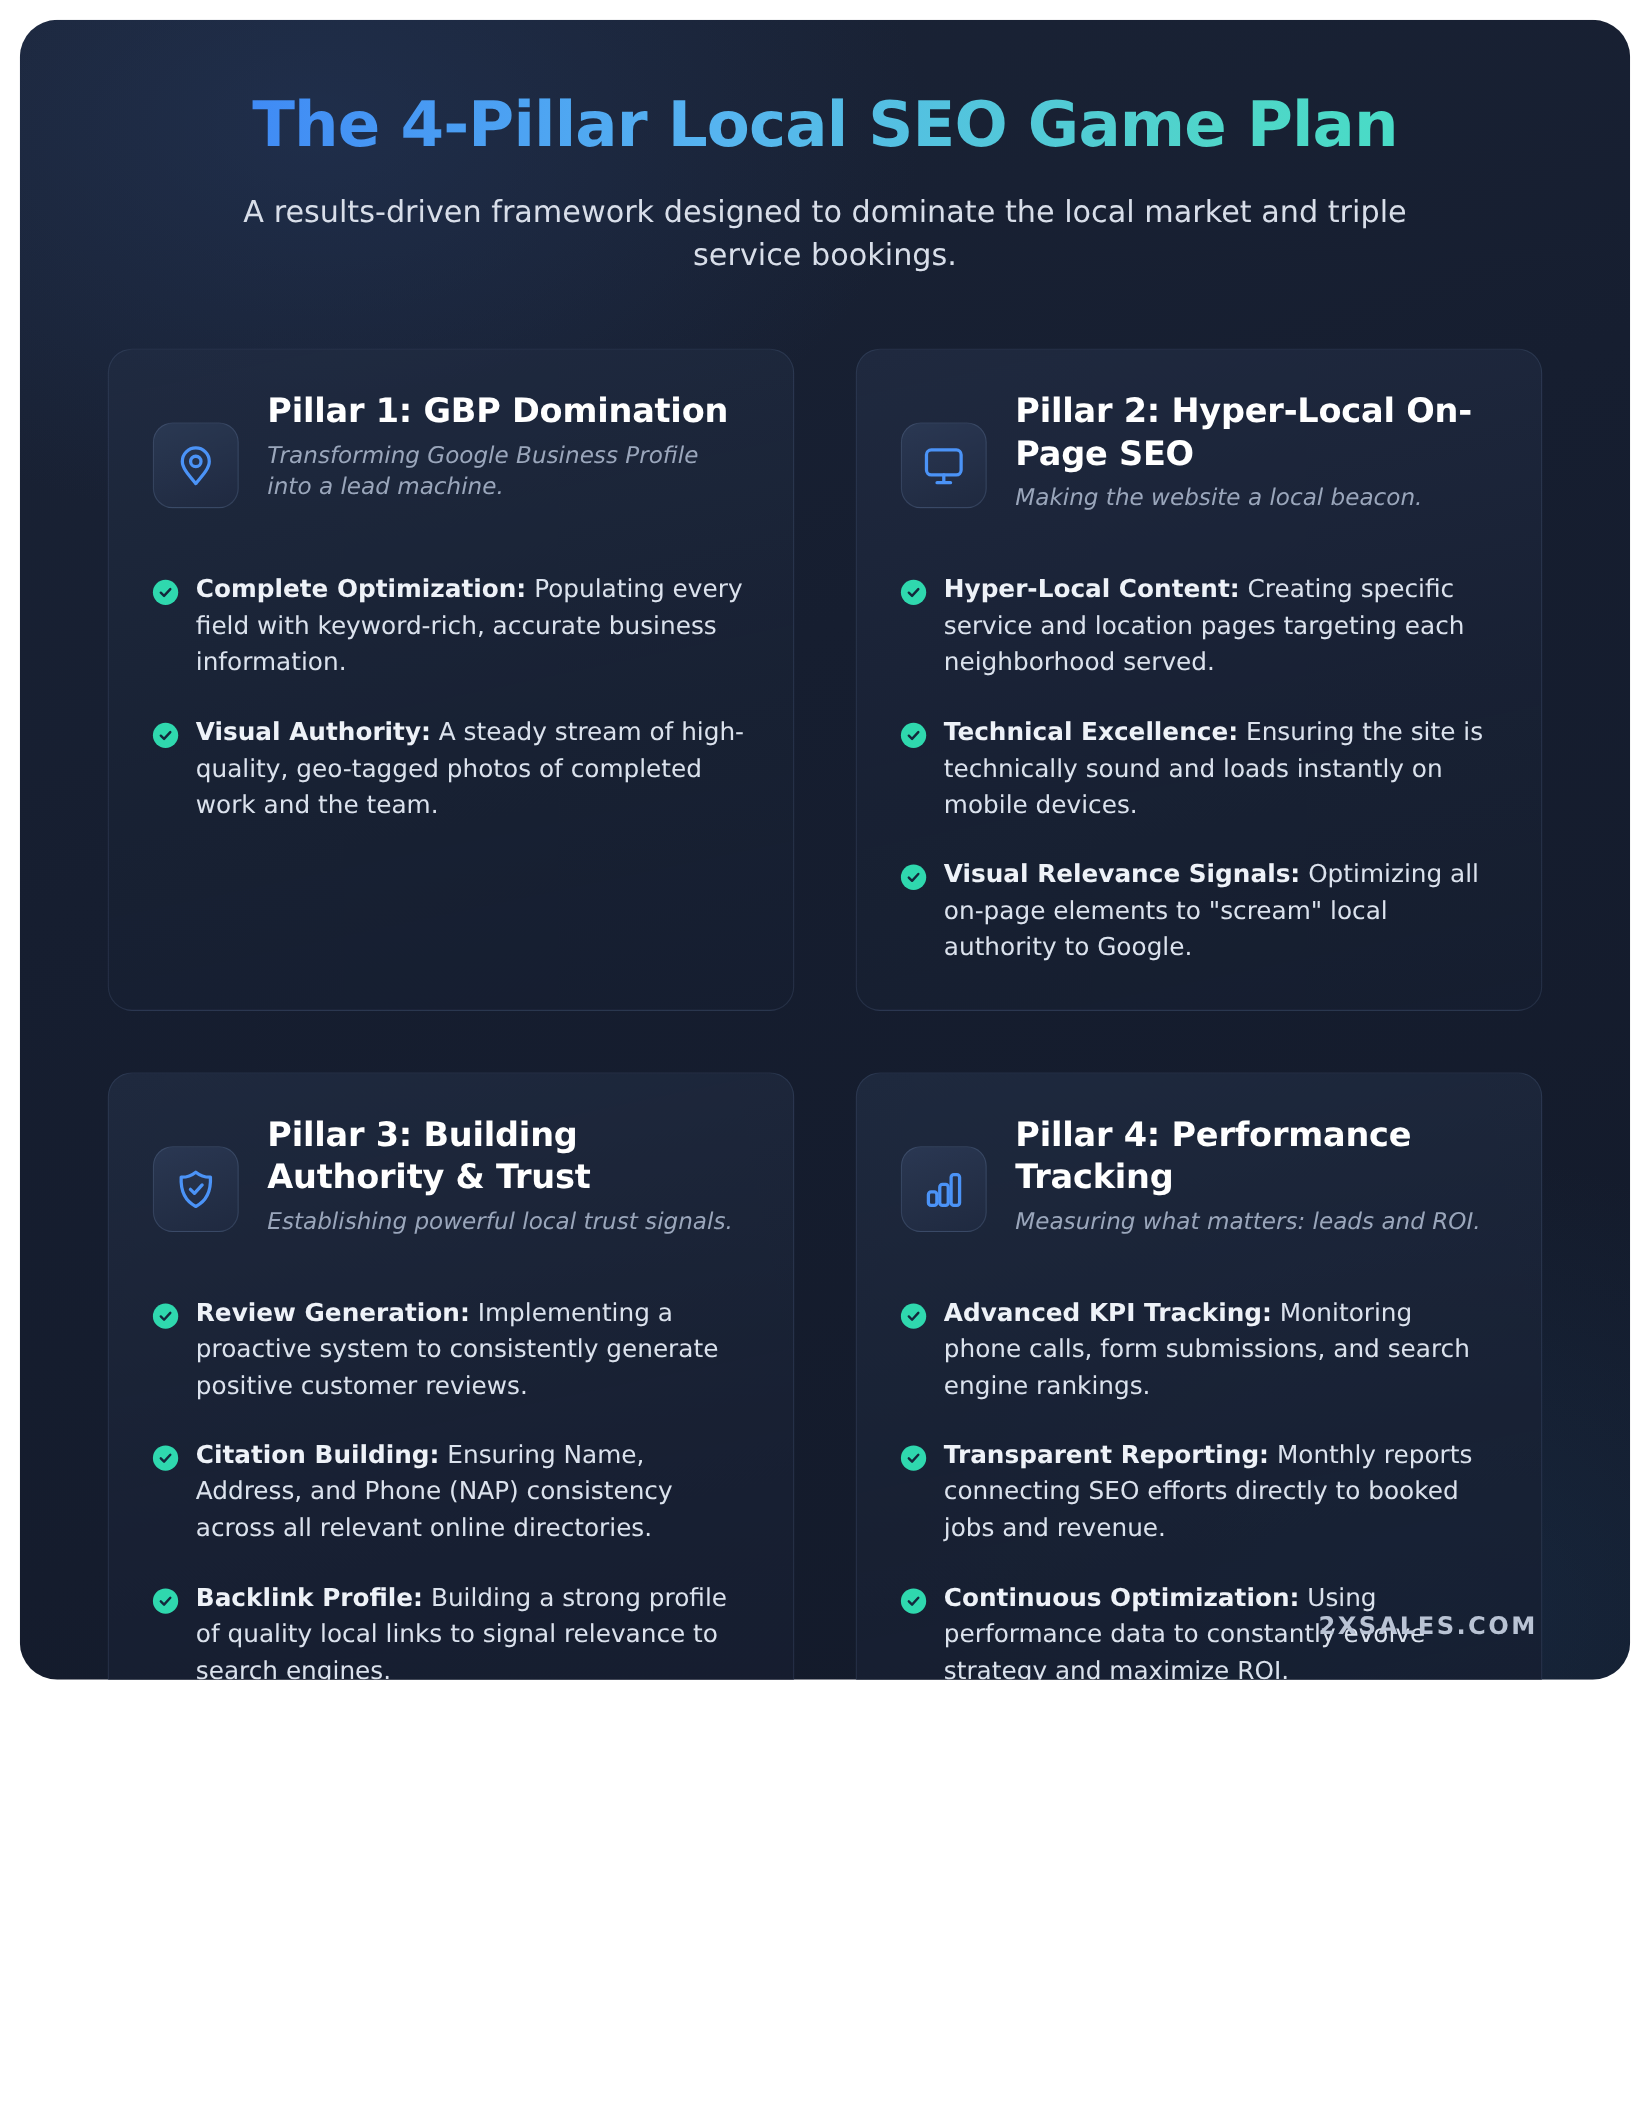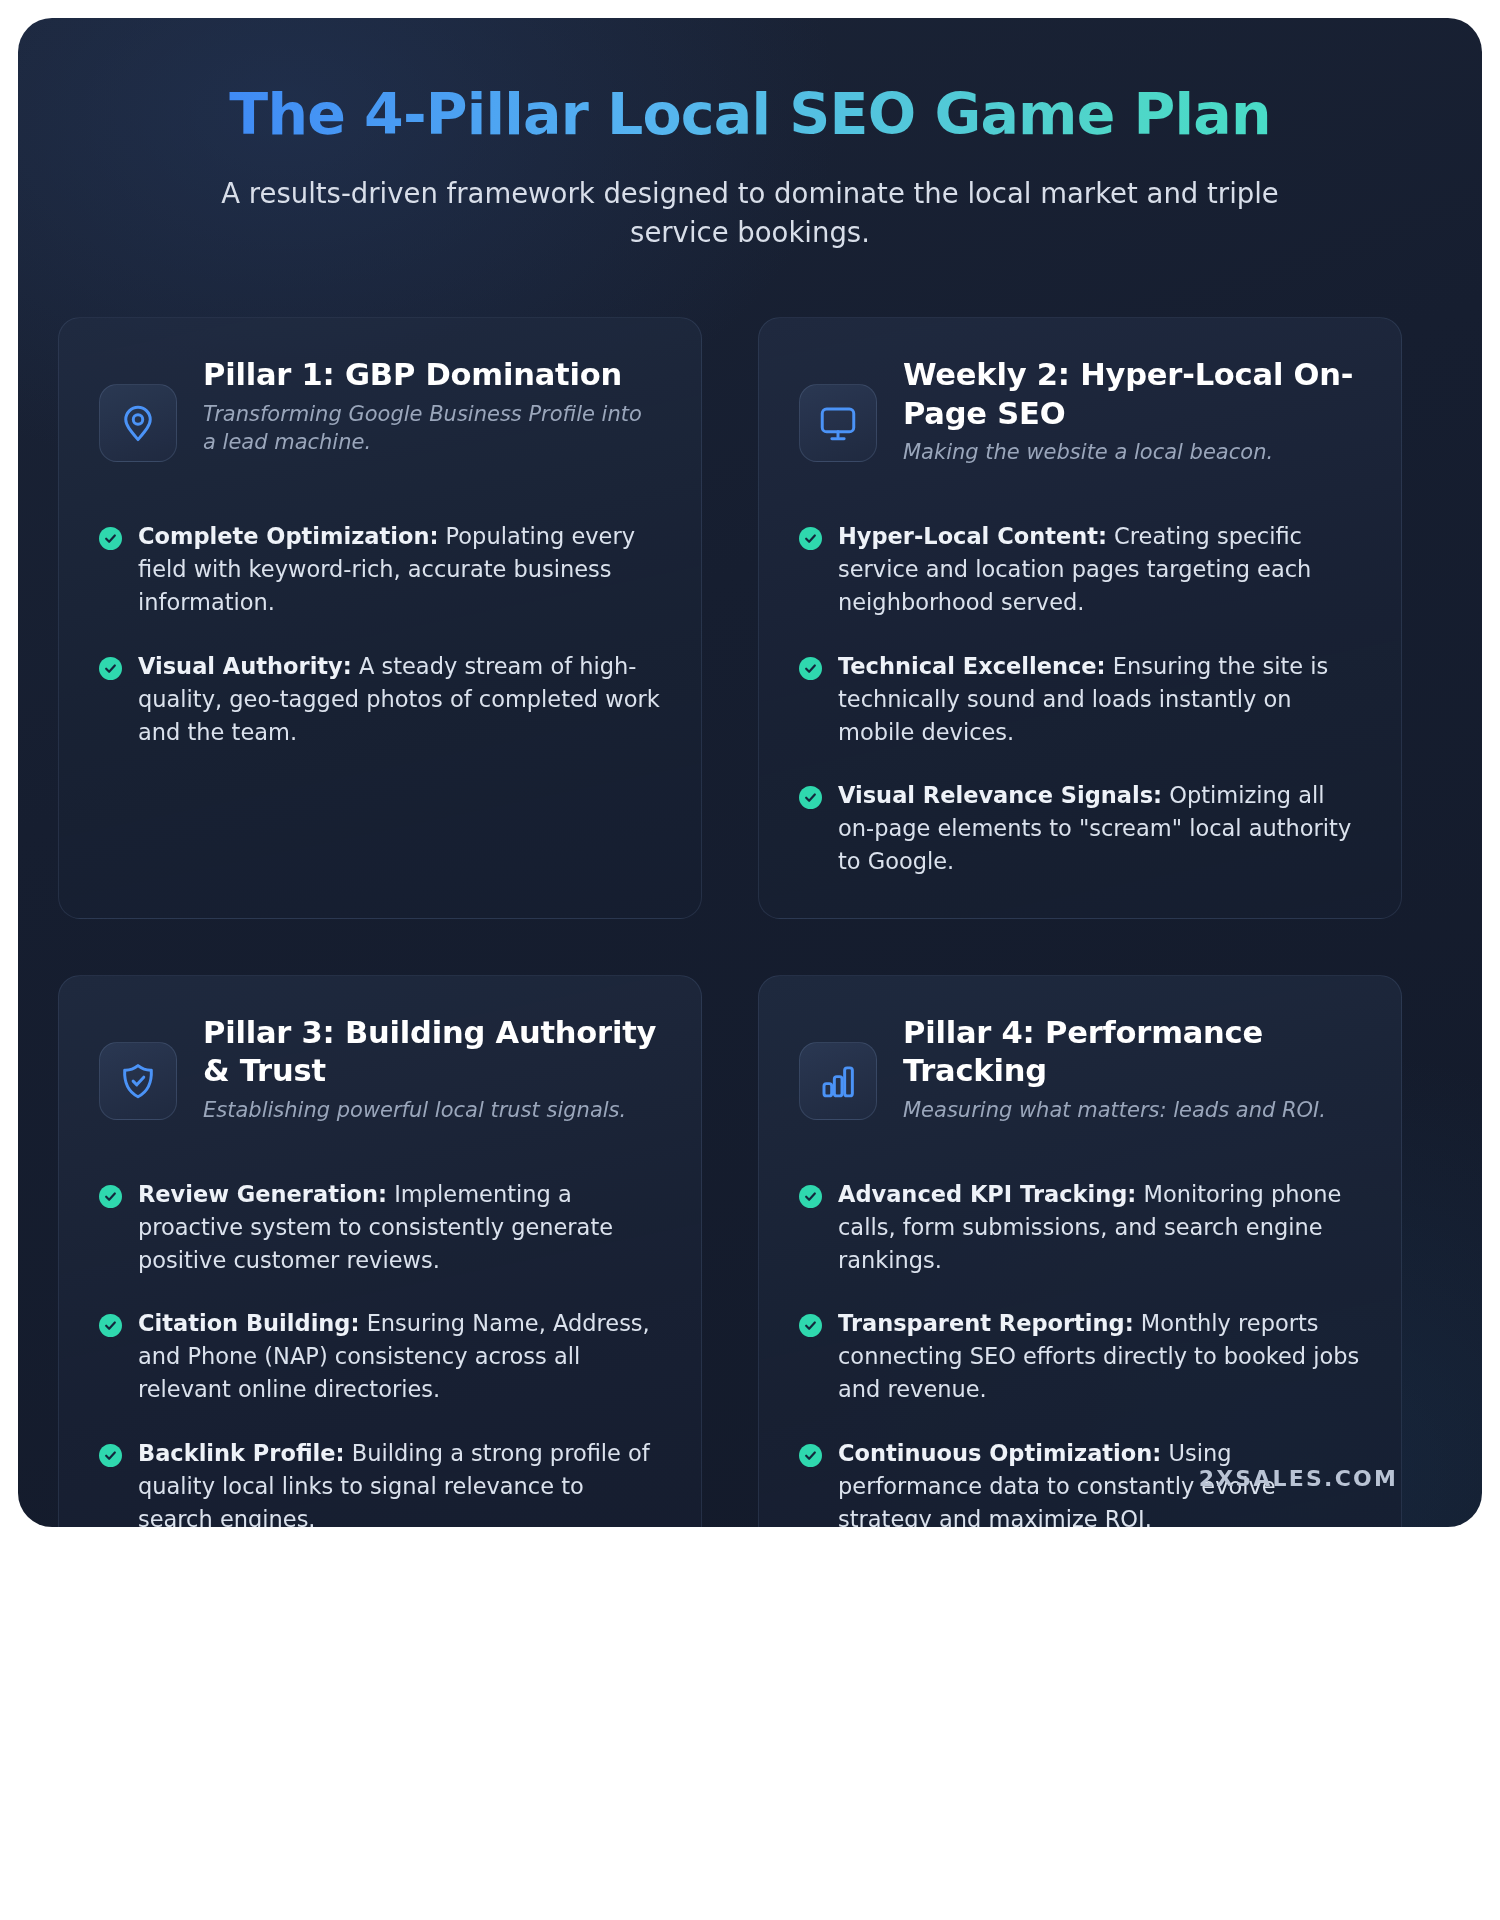--- a/index.html
+++ b/index.html
@@ -51,7 +51,7 @@
 
   
   .grid {
-    margin: 64px 80px 0 40px;
+    margin: 64px 80px 0 80px;
     display: grid;
     grid-template-columns: 1fr 1fr;
     gap: 56px 56px;

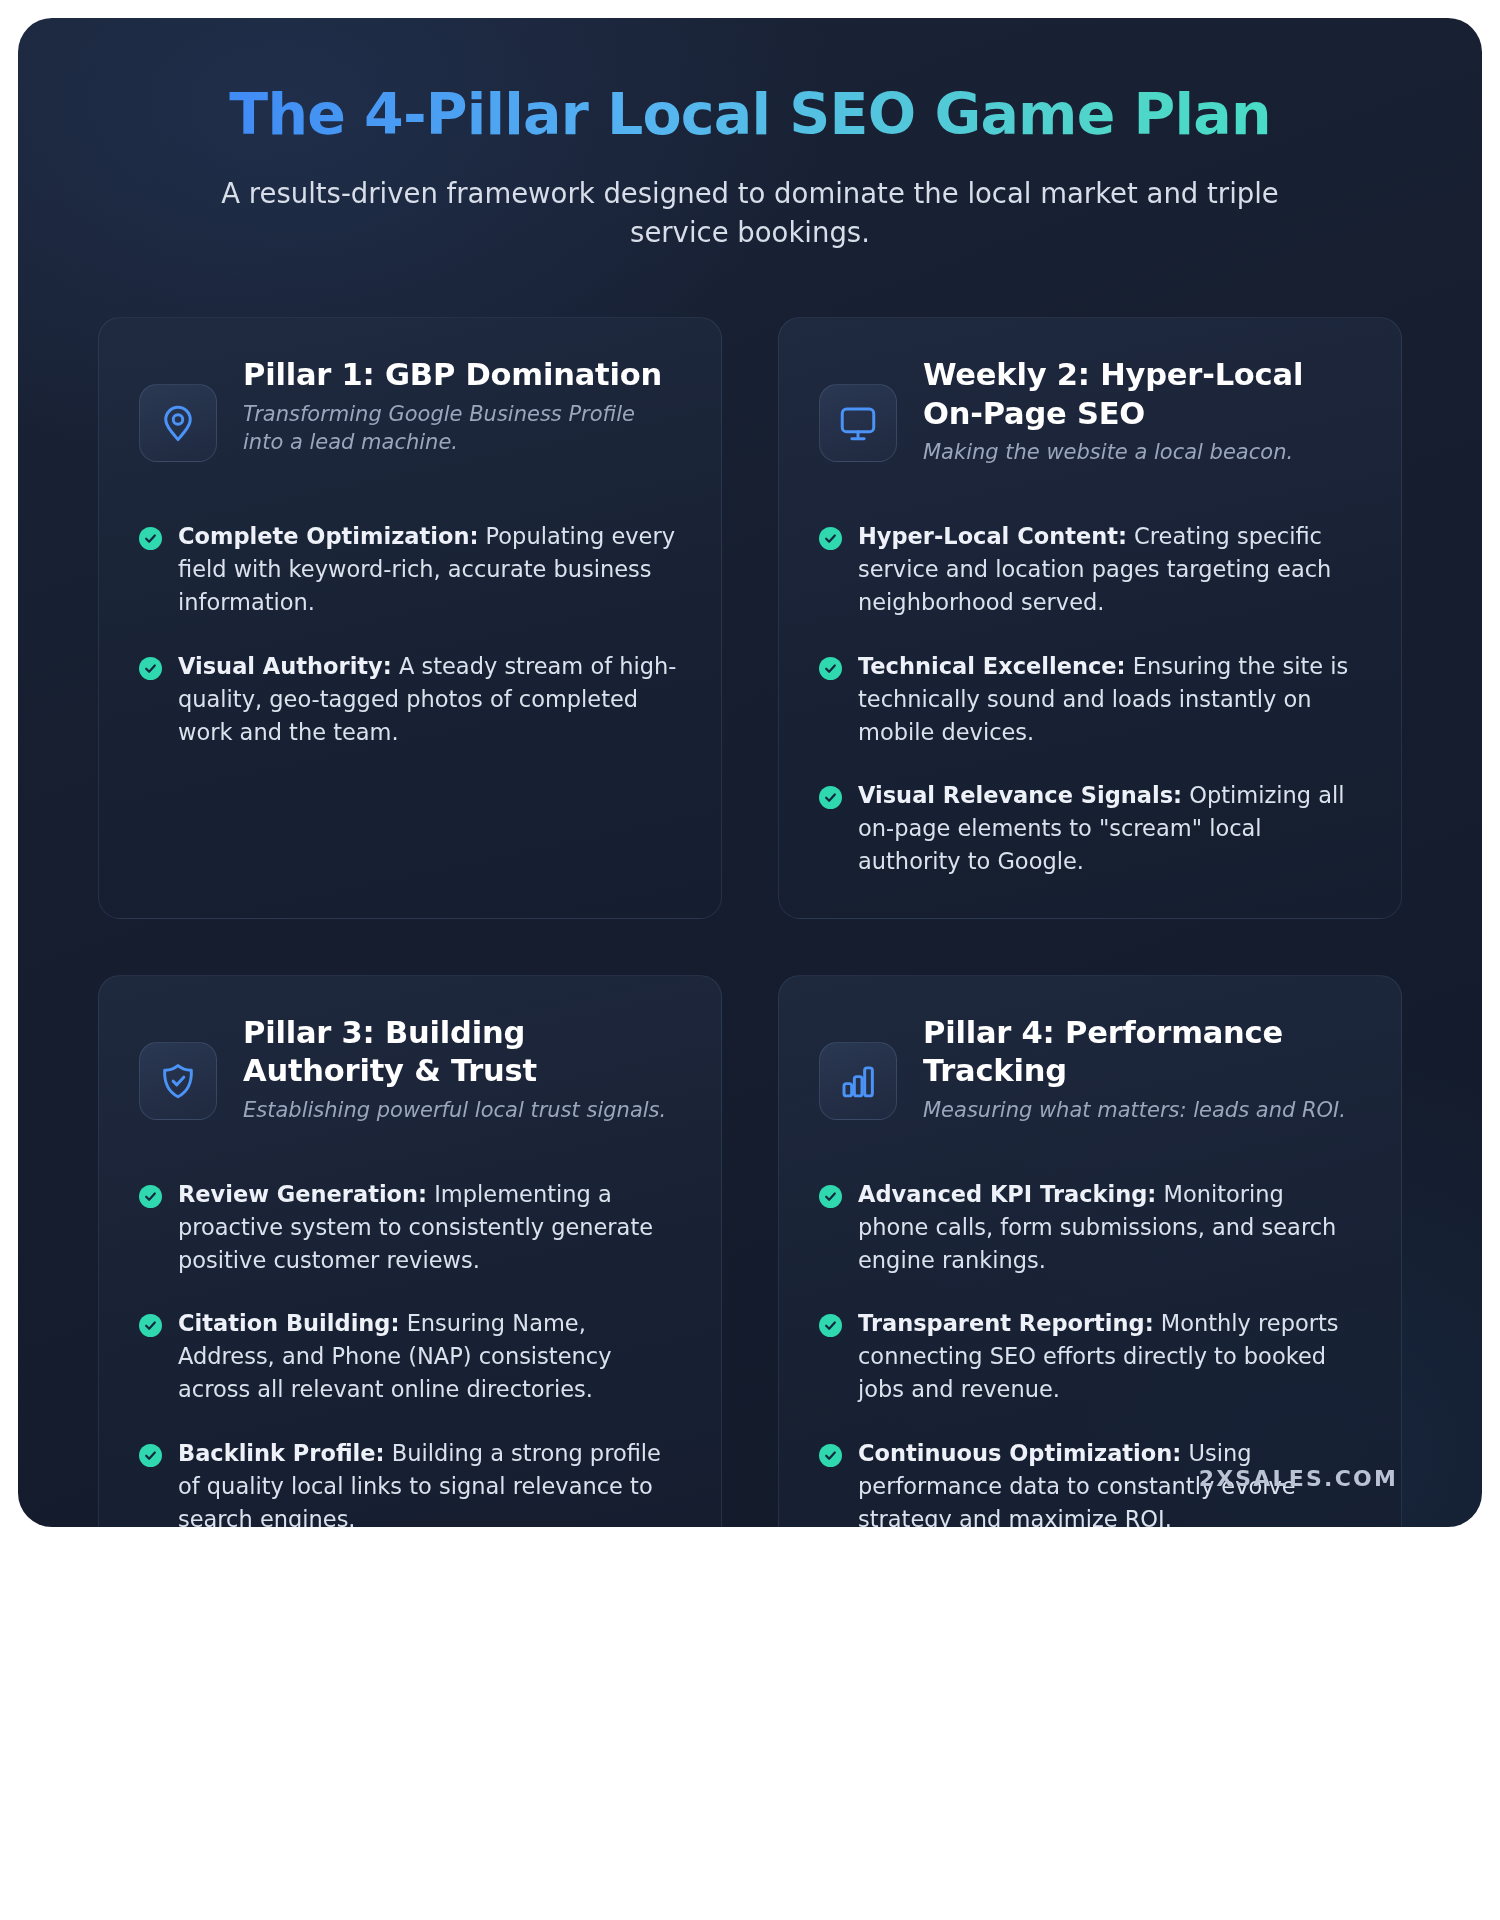--- a/index.html
+++ b/index.html
@@ -204,7 +204,7 @@
           </svg>
         </div>
         <div class="head-text">
-          <div class="card-title">Weekly 2: Hyper-Local On-Page SEO</div>
+          <div class="card-title">Pillar 2: Hyper-Local On-Page SEO</div>
           <div class="card-sub">Making the website a local beacon.</div>
         </div>
       </div>

